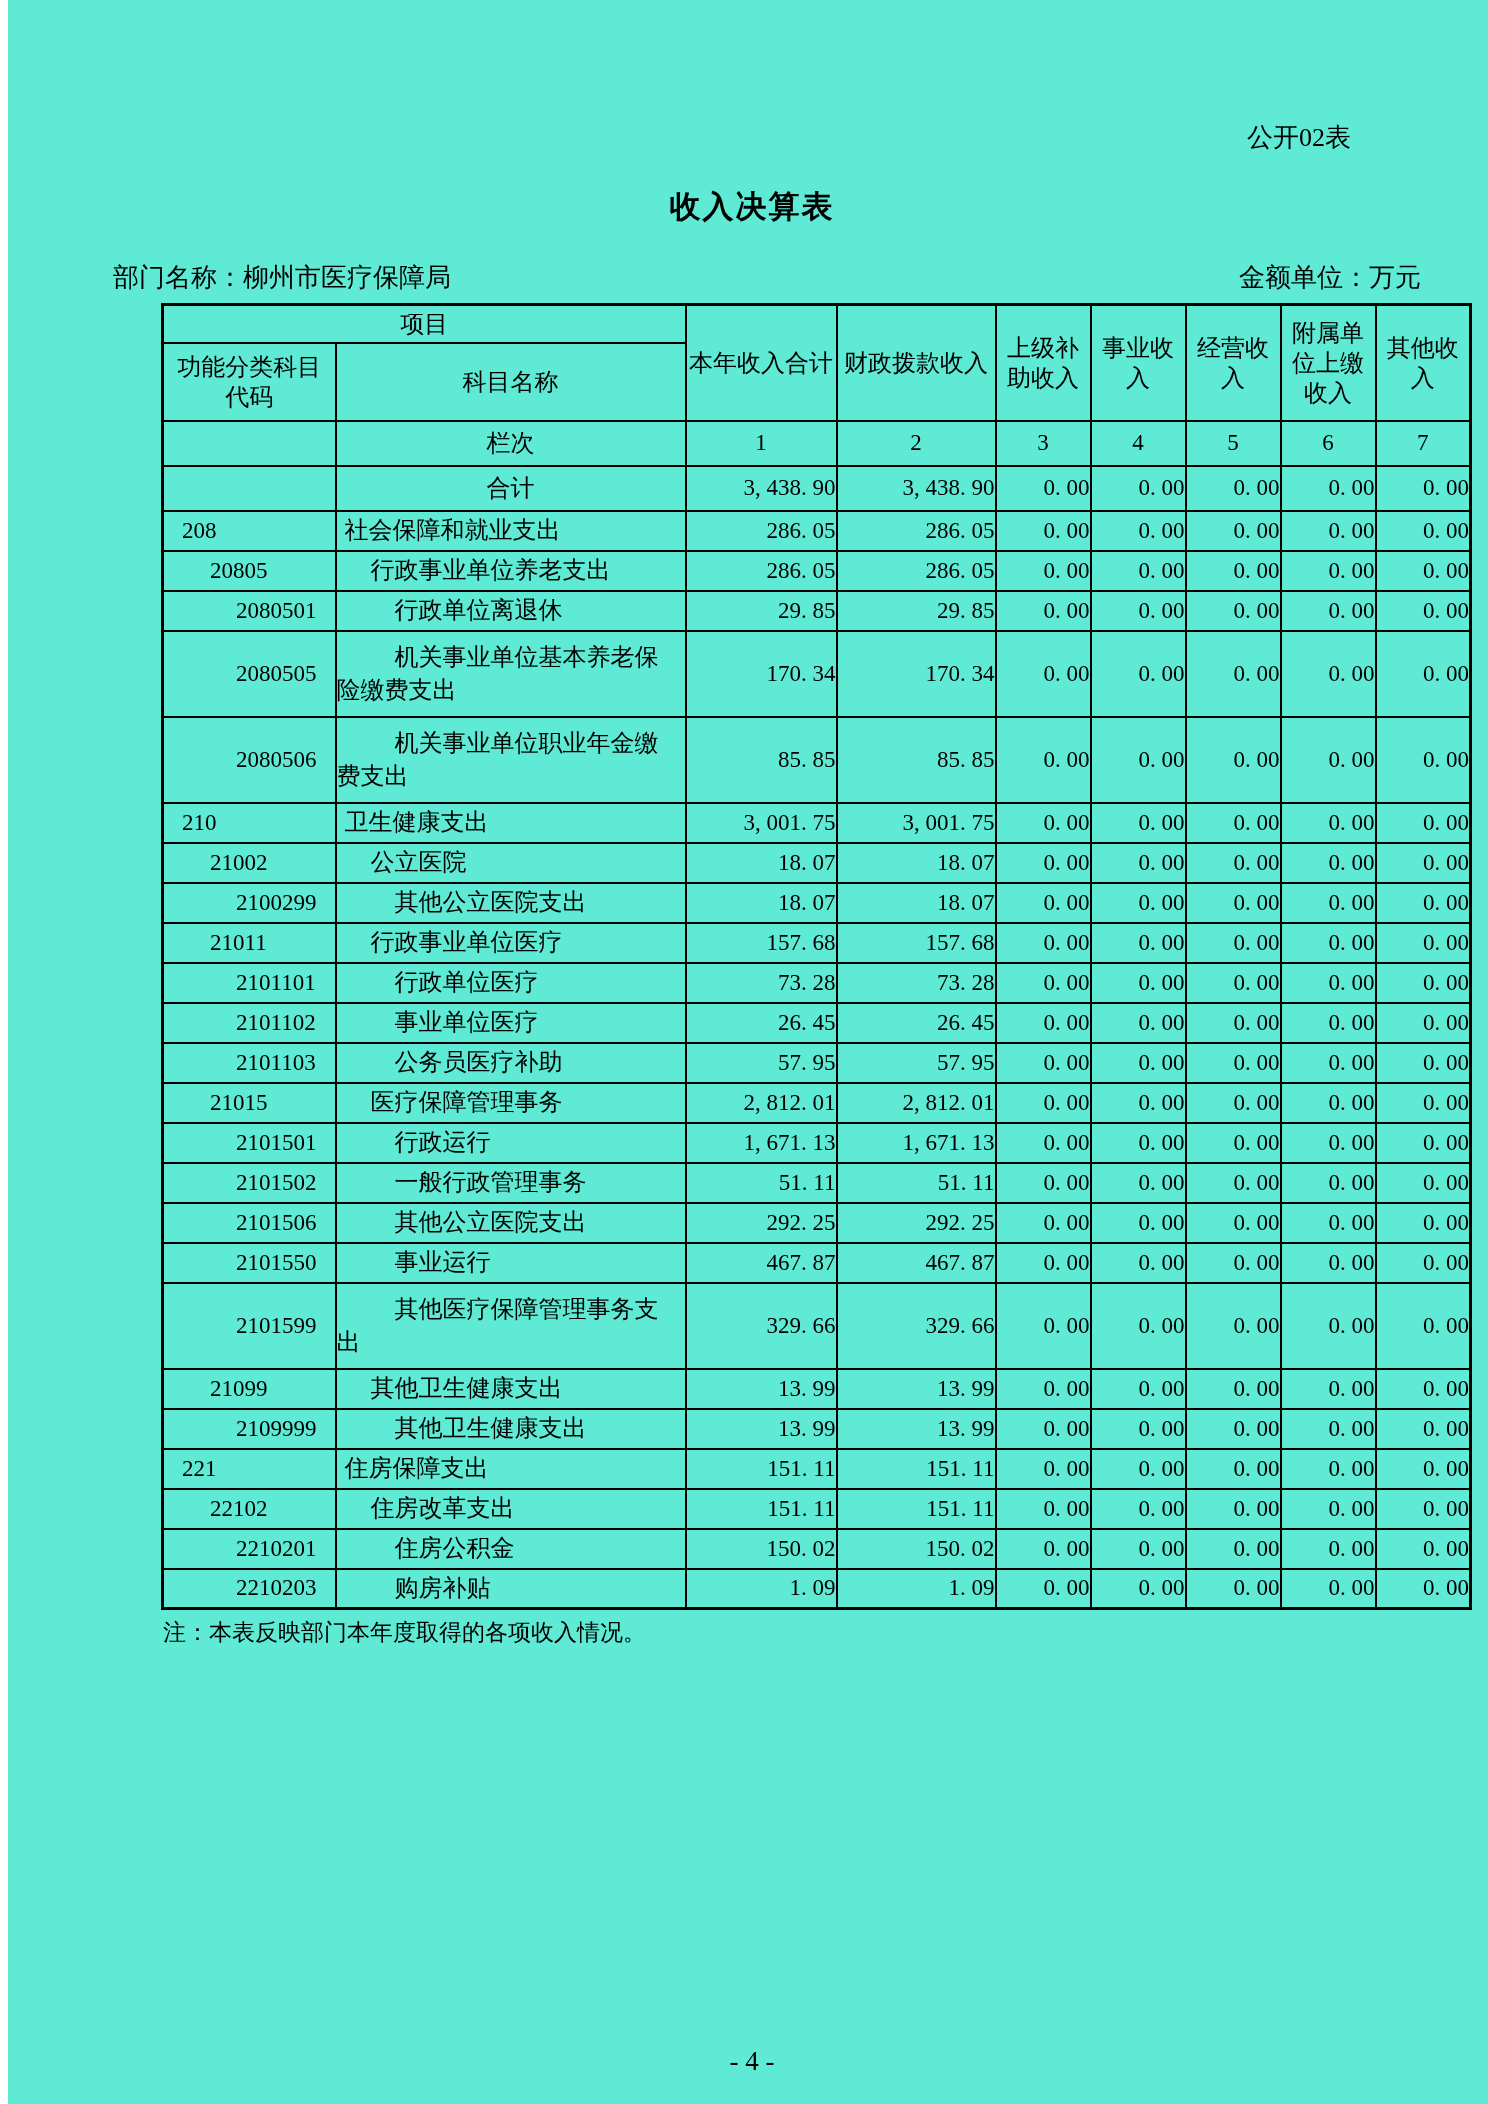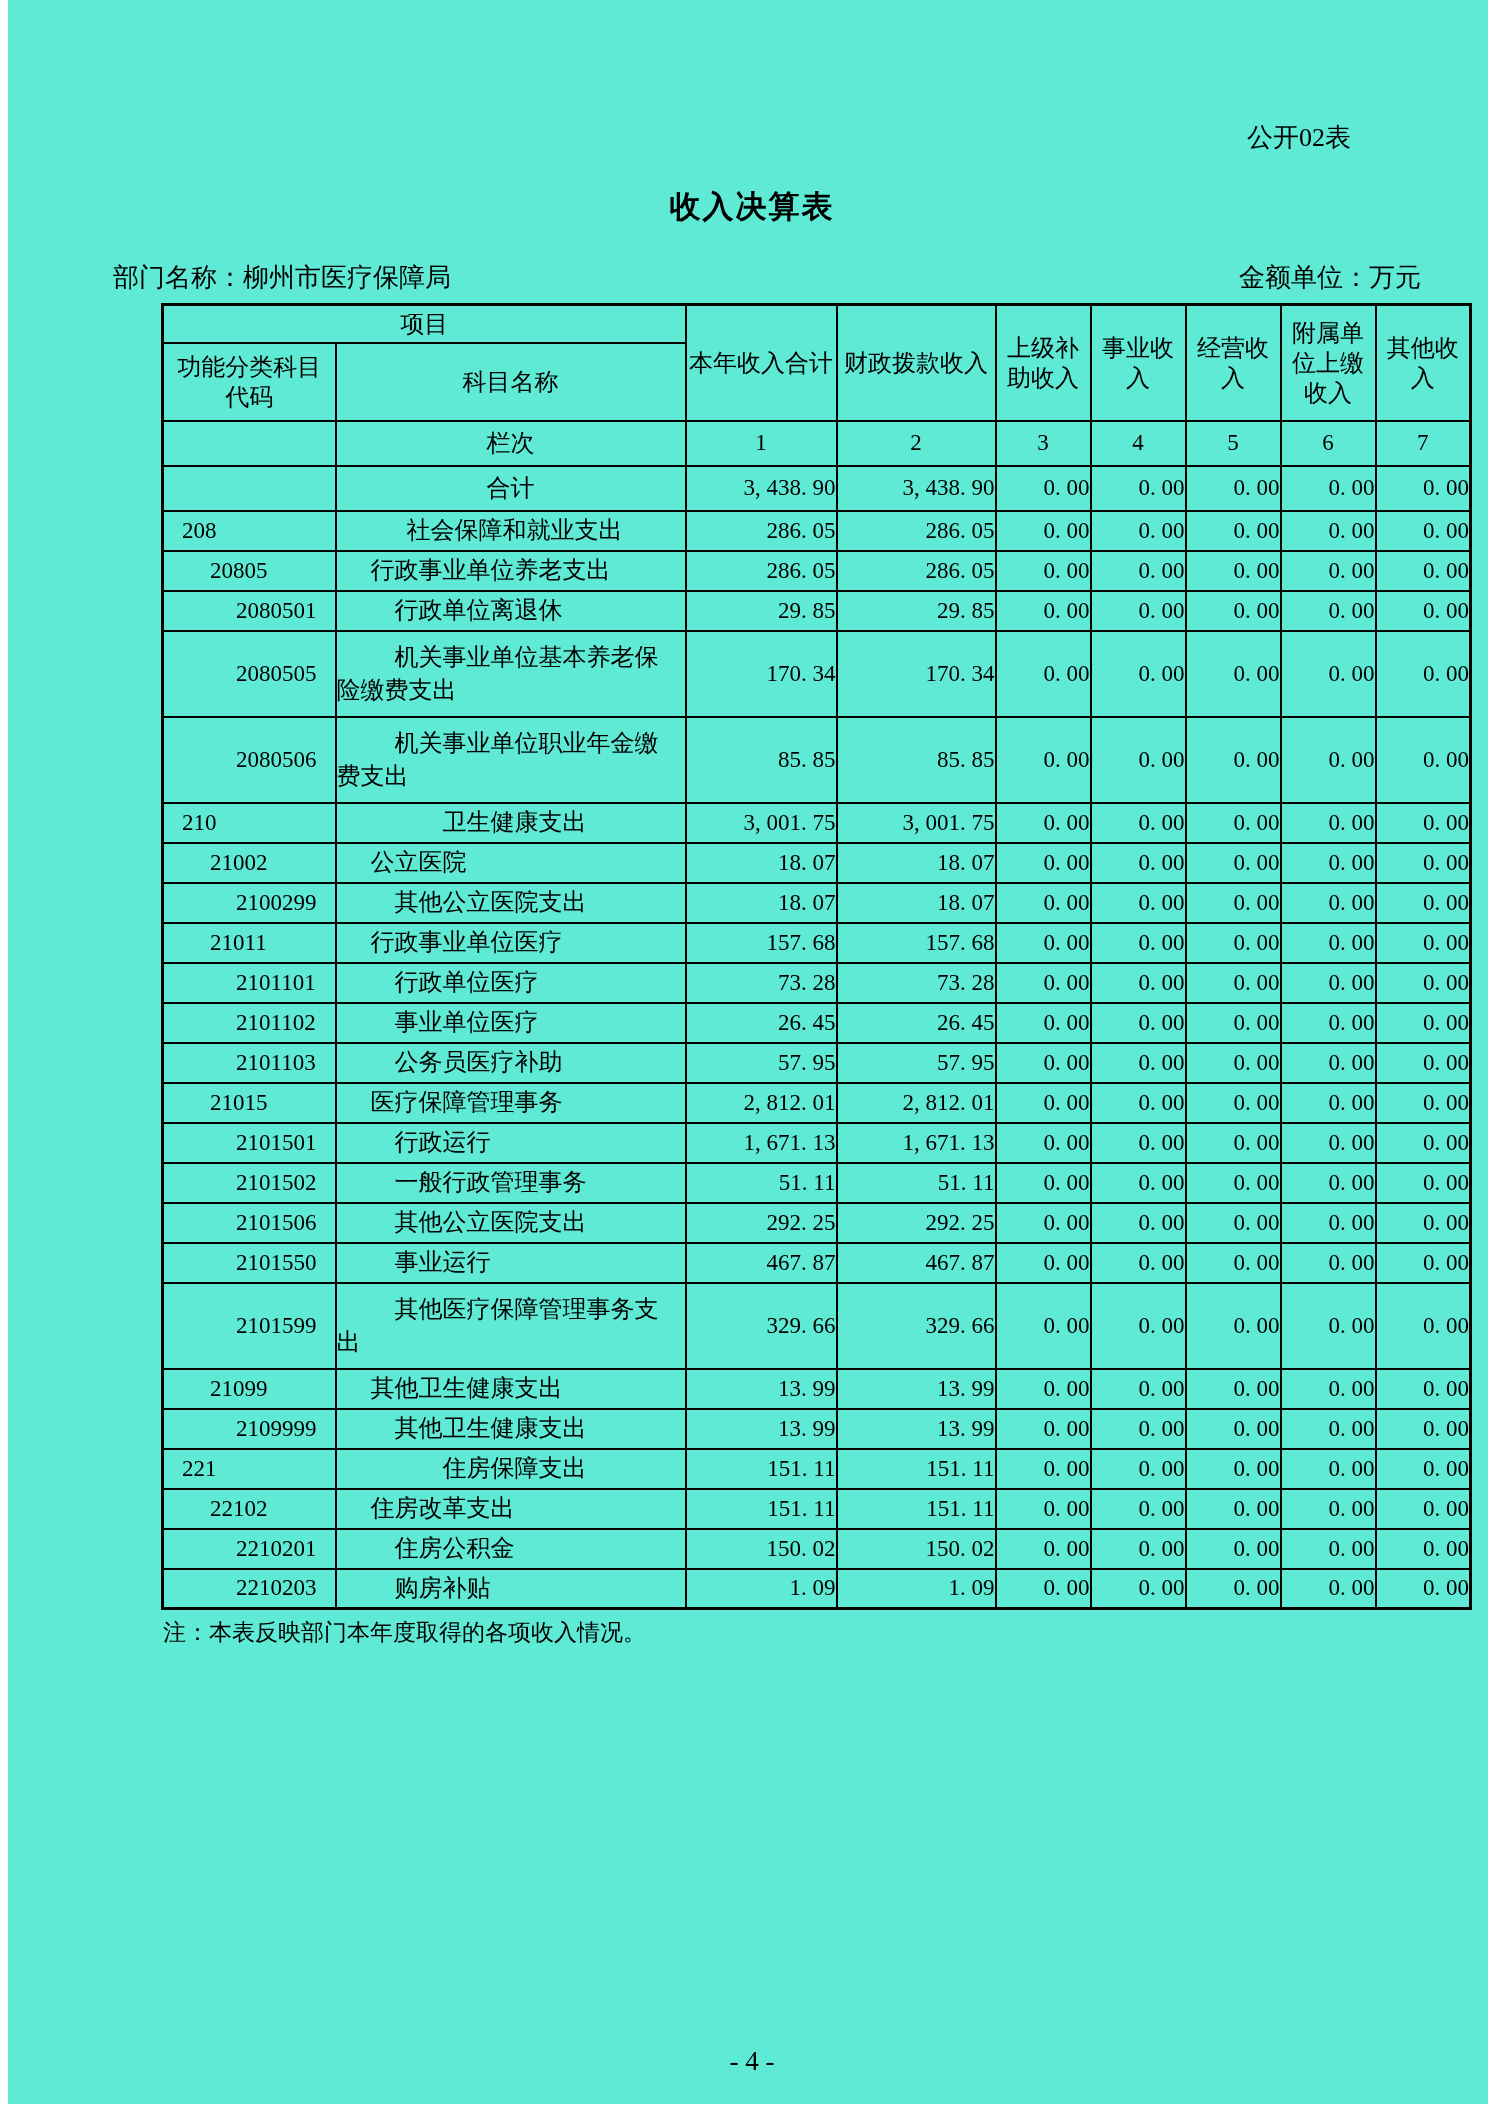--- a/index.html
+++ b/index.html
@@ -86,7 +86,7 @@
     padding: 2px 4px;
   }
   td.name.lv0 { text-align: center; text-indent: 0; }
-  td.name.lv1 { text-indent: 8px; text-align: center; }
+  td.name.lv1 { text-indent: 8px; }
   td.name.lv2 { text-indent: 34px; }
   td.name.lv3 { text-indent: 58px; }
   td.num {

